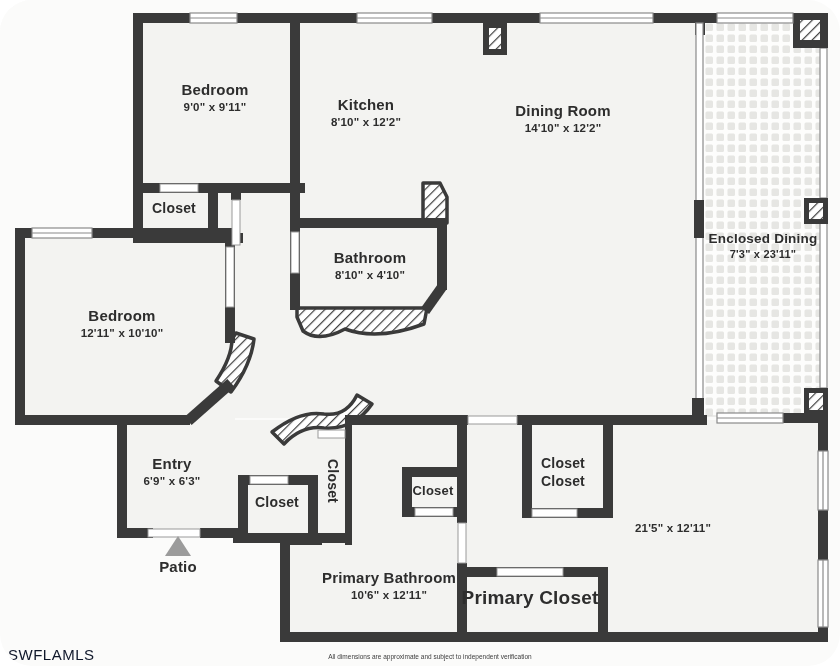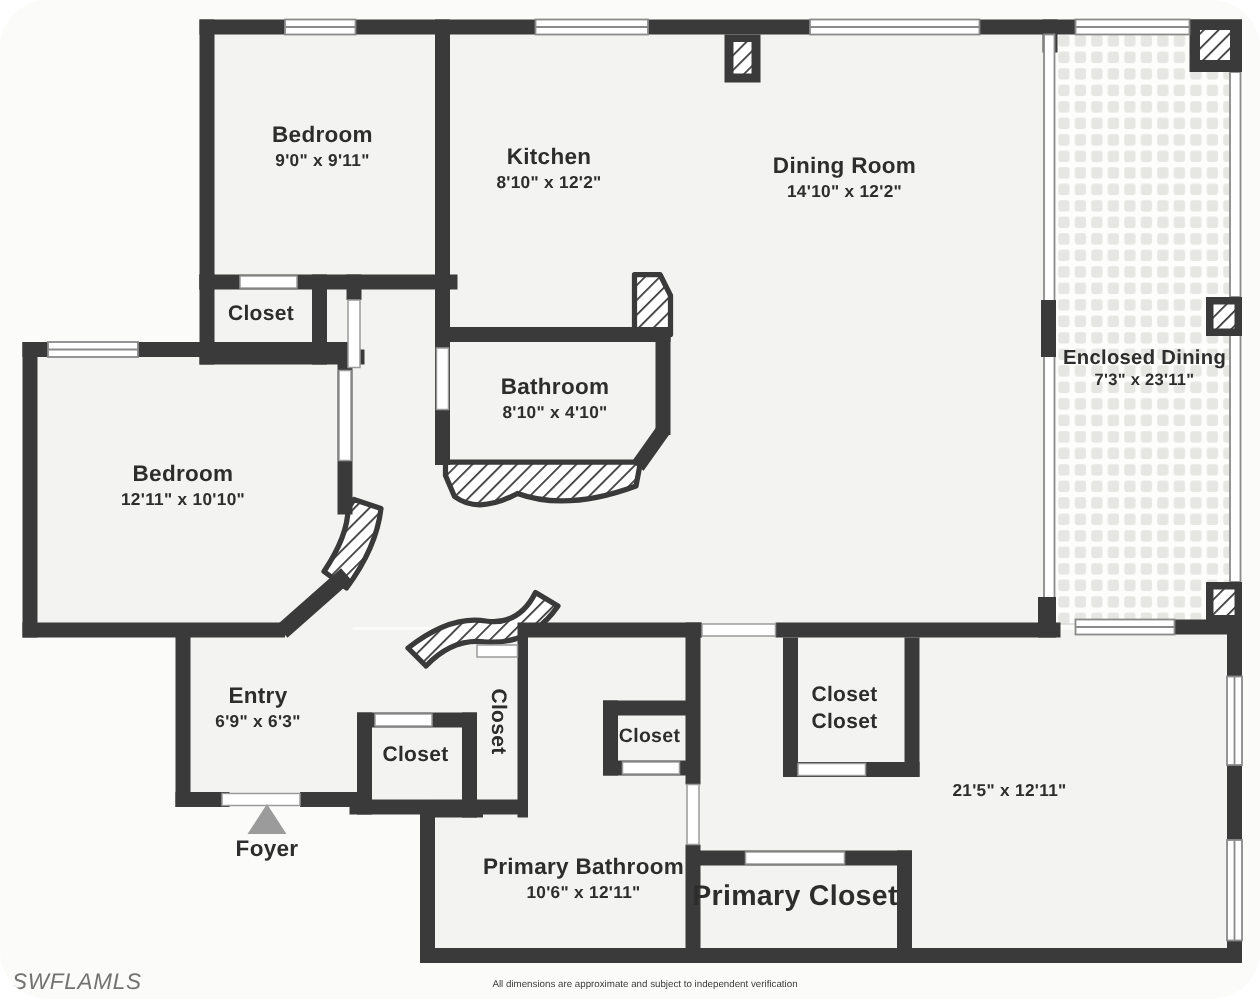--- a/index.html
+++ b/index.html
@@ -263,7 +263,7 @@
 
   <div class="entry-arrow"></div>
   <div class="lbl" style="left:178px;top:567px">
-    <span class="nm">Foyer</span>
+    <span class="nm">Patio</span>
   </div>
 
   <div class="watermark">SWFLAMLS</div>

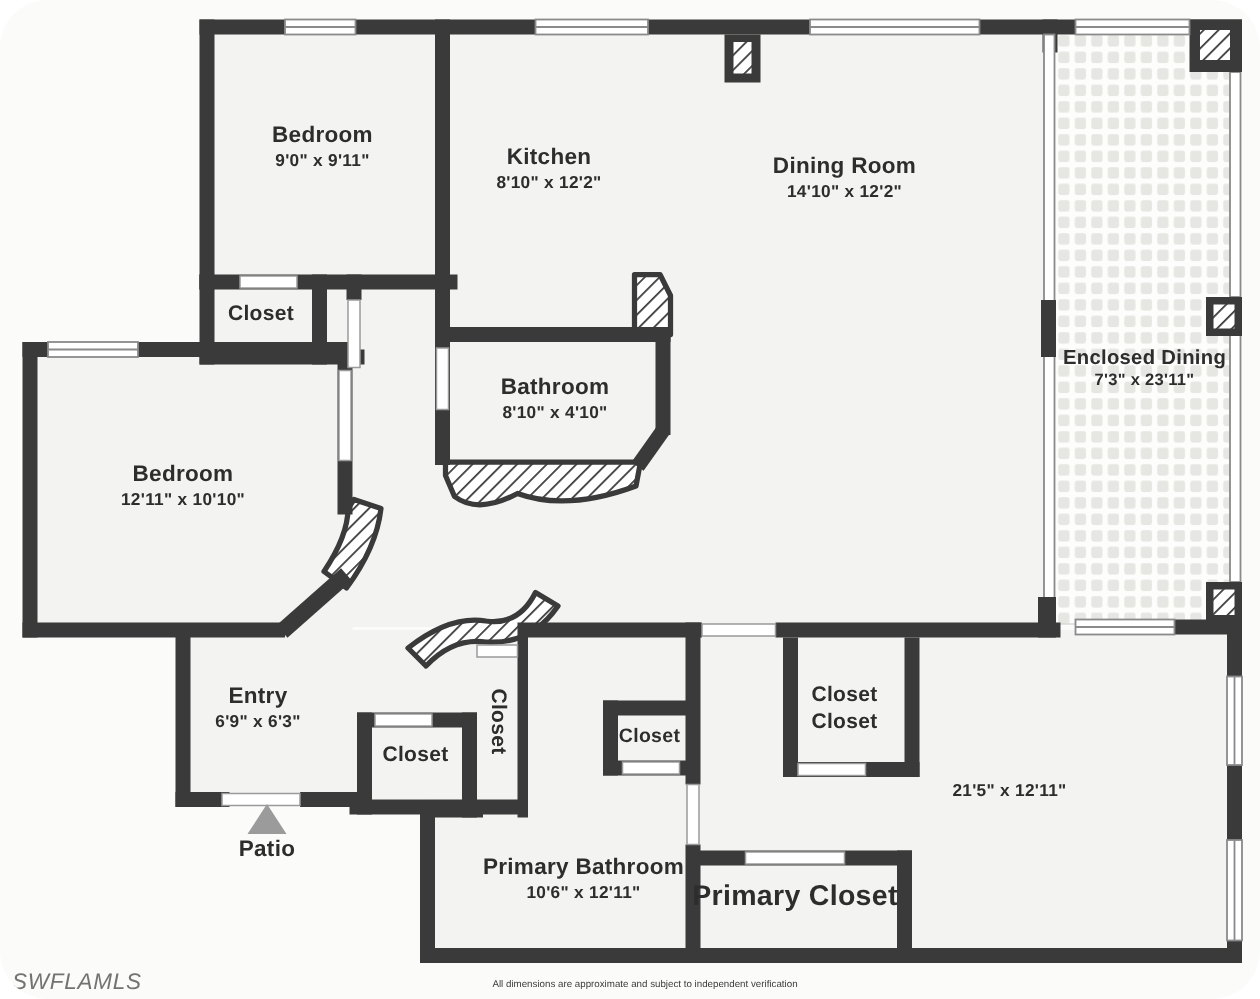--- a/index.html
+++ b/index.html
@@ -20,8 +20,8 @@
   .lbl.small .nm{font-size:14px;}
   .lbl.rot{transform:translate(-50%,-50%) rotate(90deg);}
   .watermark{
-    position:absolute;left:8px;top:646px;font-size:15px;color:#737373;
-    letter-spacing:.5px;font-weight:normal;font-style:italic;
+    position:absolute;left:8px;top:646px;font-size:15px;color:#0f172a;
+    letter-spacing:.5px;font-weight:normal;
   }
   .disclaimer{
     position:absolute;left:430px;top:653px;transform:translateX(-50%);

